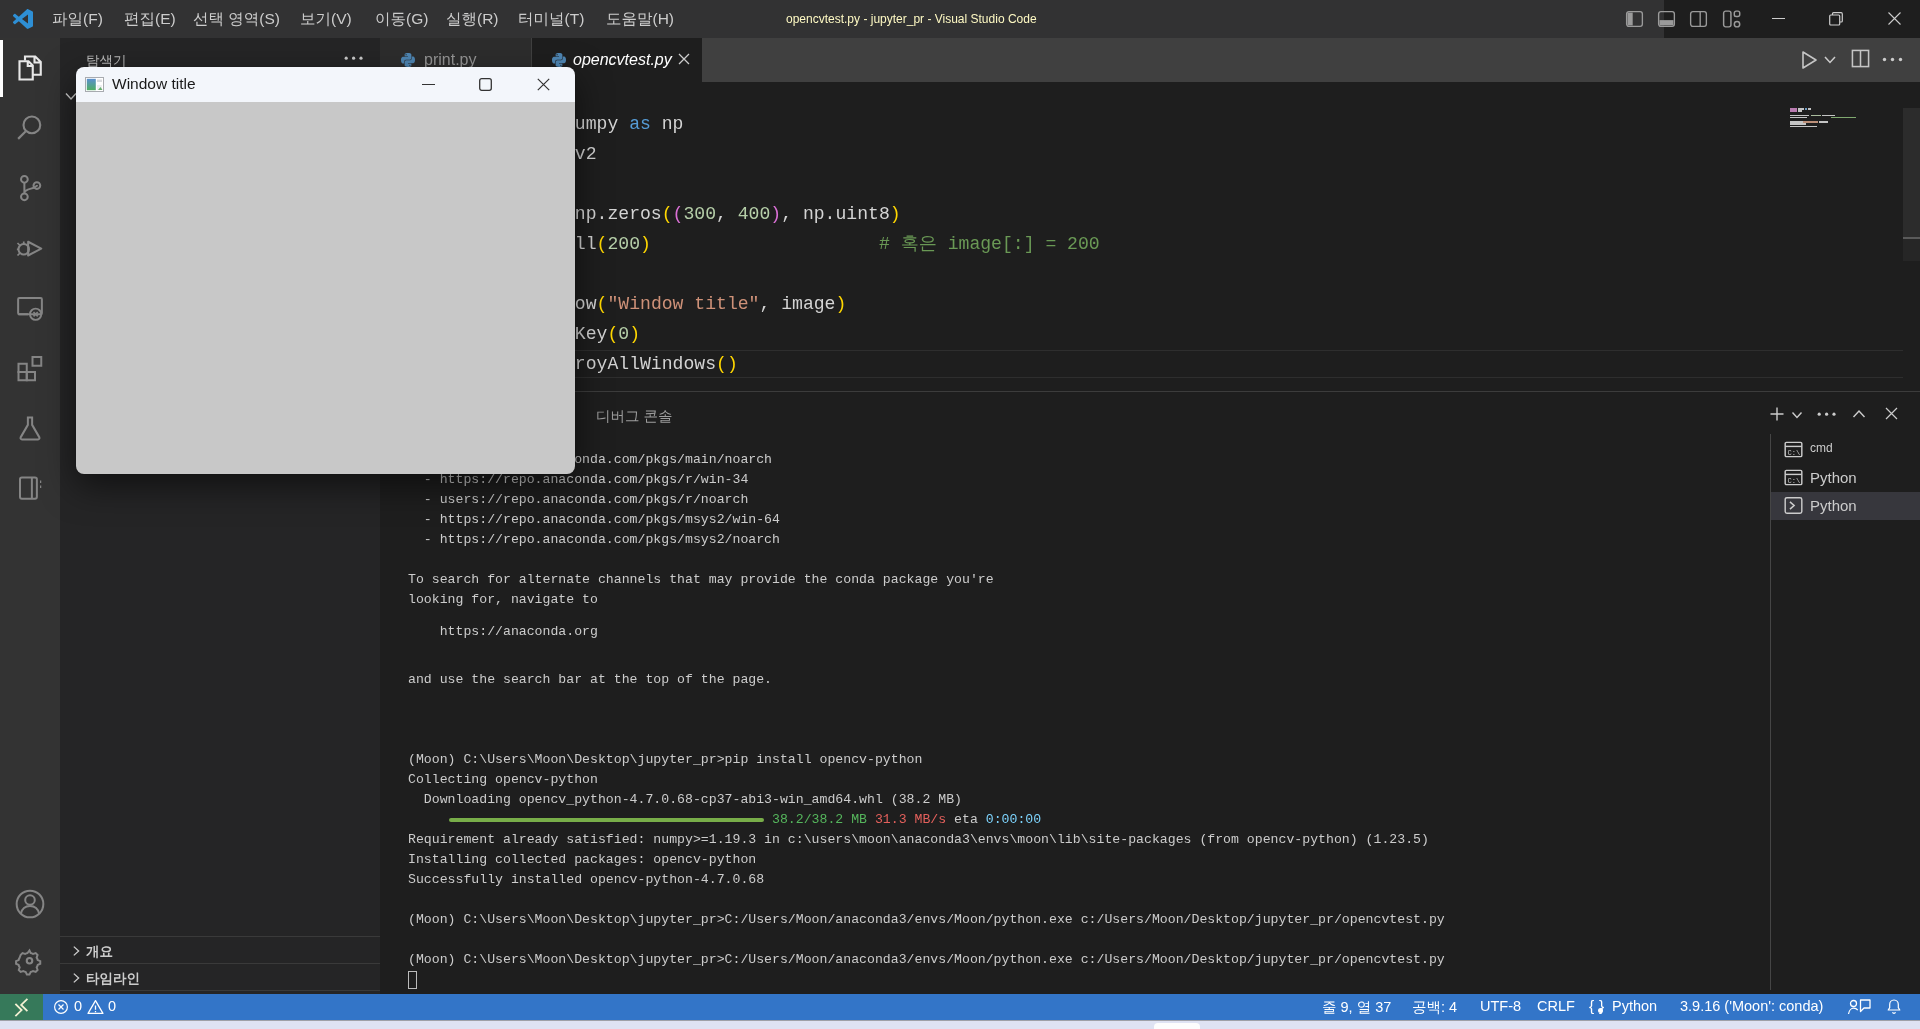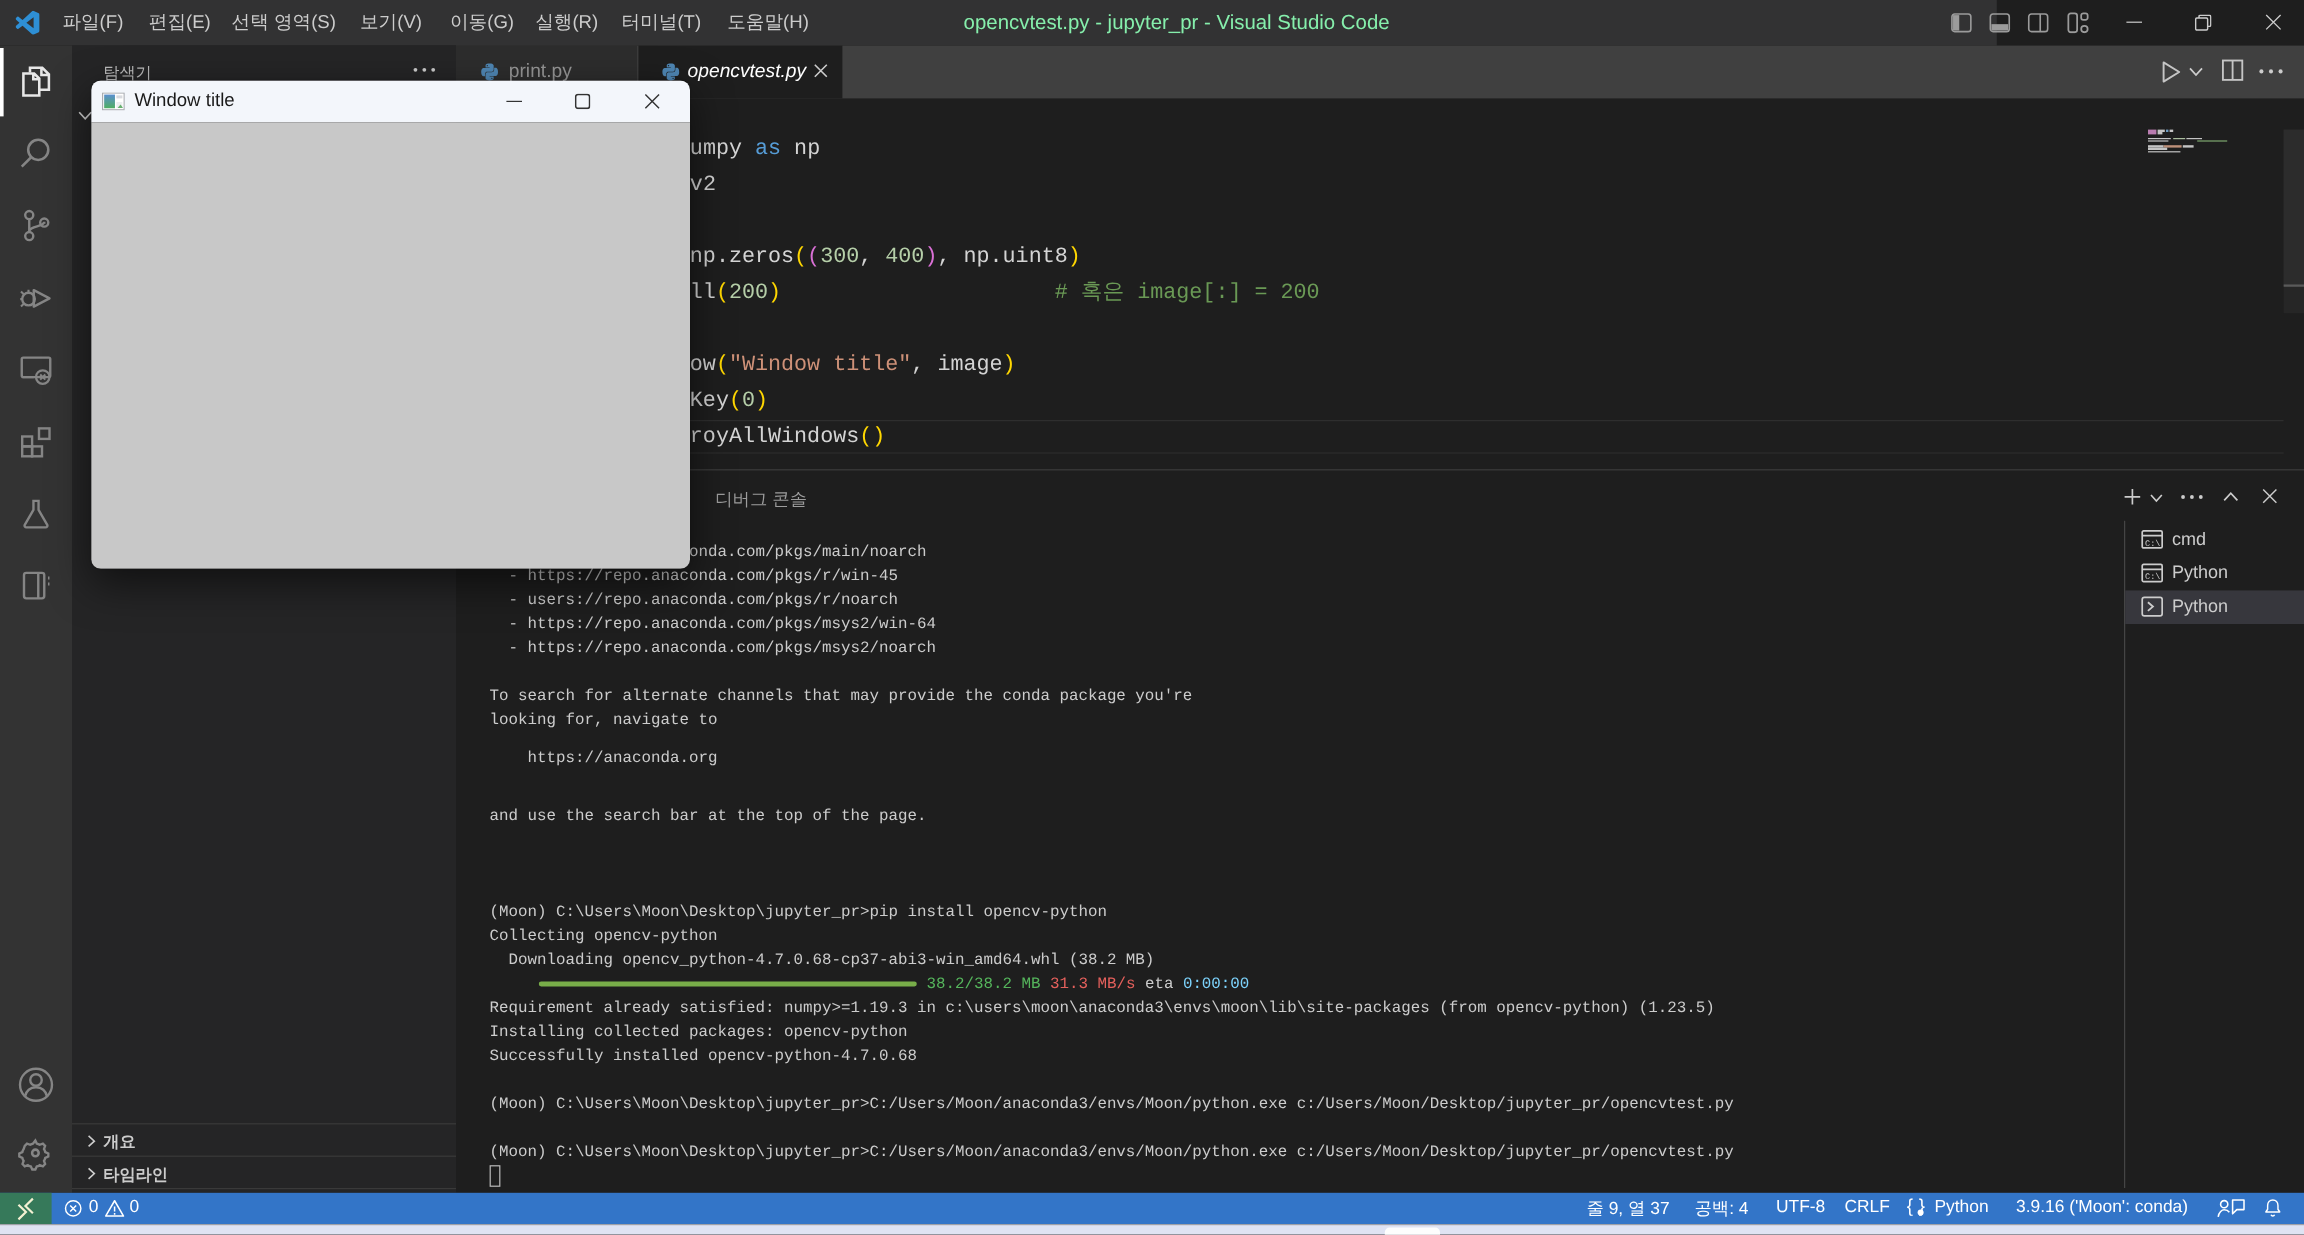--- a/index.html
+++ b/index.html
@@ -9,7 +9,7 @@
   
   #titlebar { left:0; top:0; width:1664px; height:38px; background:#323233; }
   .menu { position:absolute; top:0; height:38px; line-height:38px; color:#cccccc; font-size:15.5px; }
-  #wintitle { position:absolute; top:0; height:38px; line-height:38px; color:#86efac; font-size:17px; left:803px; }
+  #wintitle { position:absolute; top:0; height:38px; line-height:38px; color:#fef9c3; font-size:12px; left:786px; }
   
   #activitybar { left:0; top:38px; width:60px; height:956px; background:#333333; }
   .ai { position:absolute; left:15px; width:30px; height:30px; }

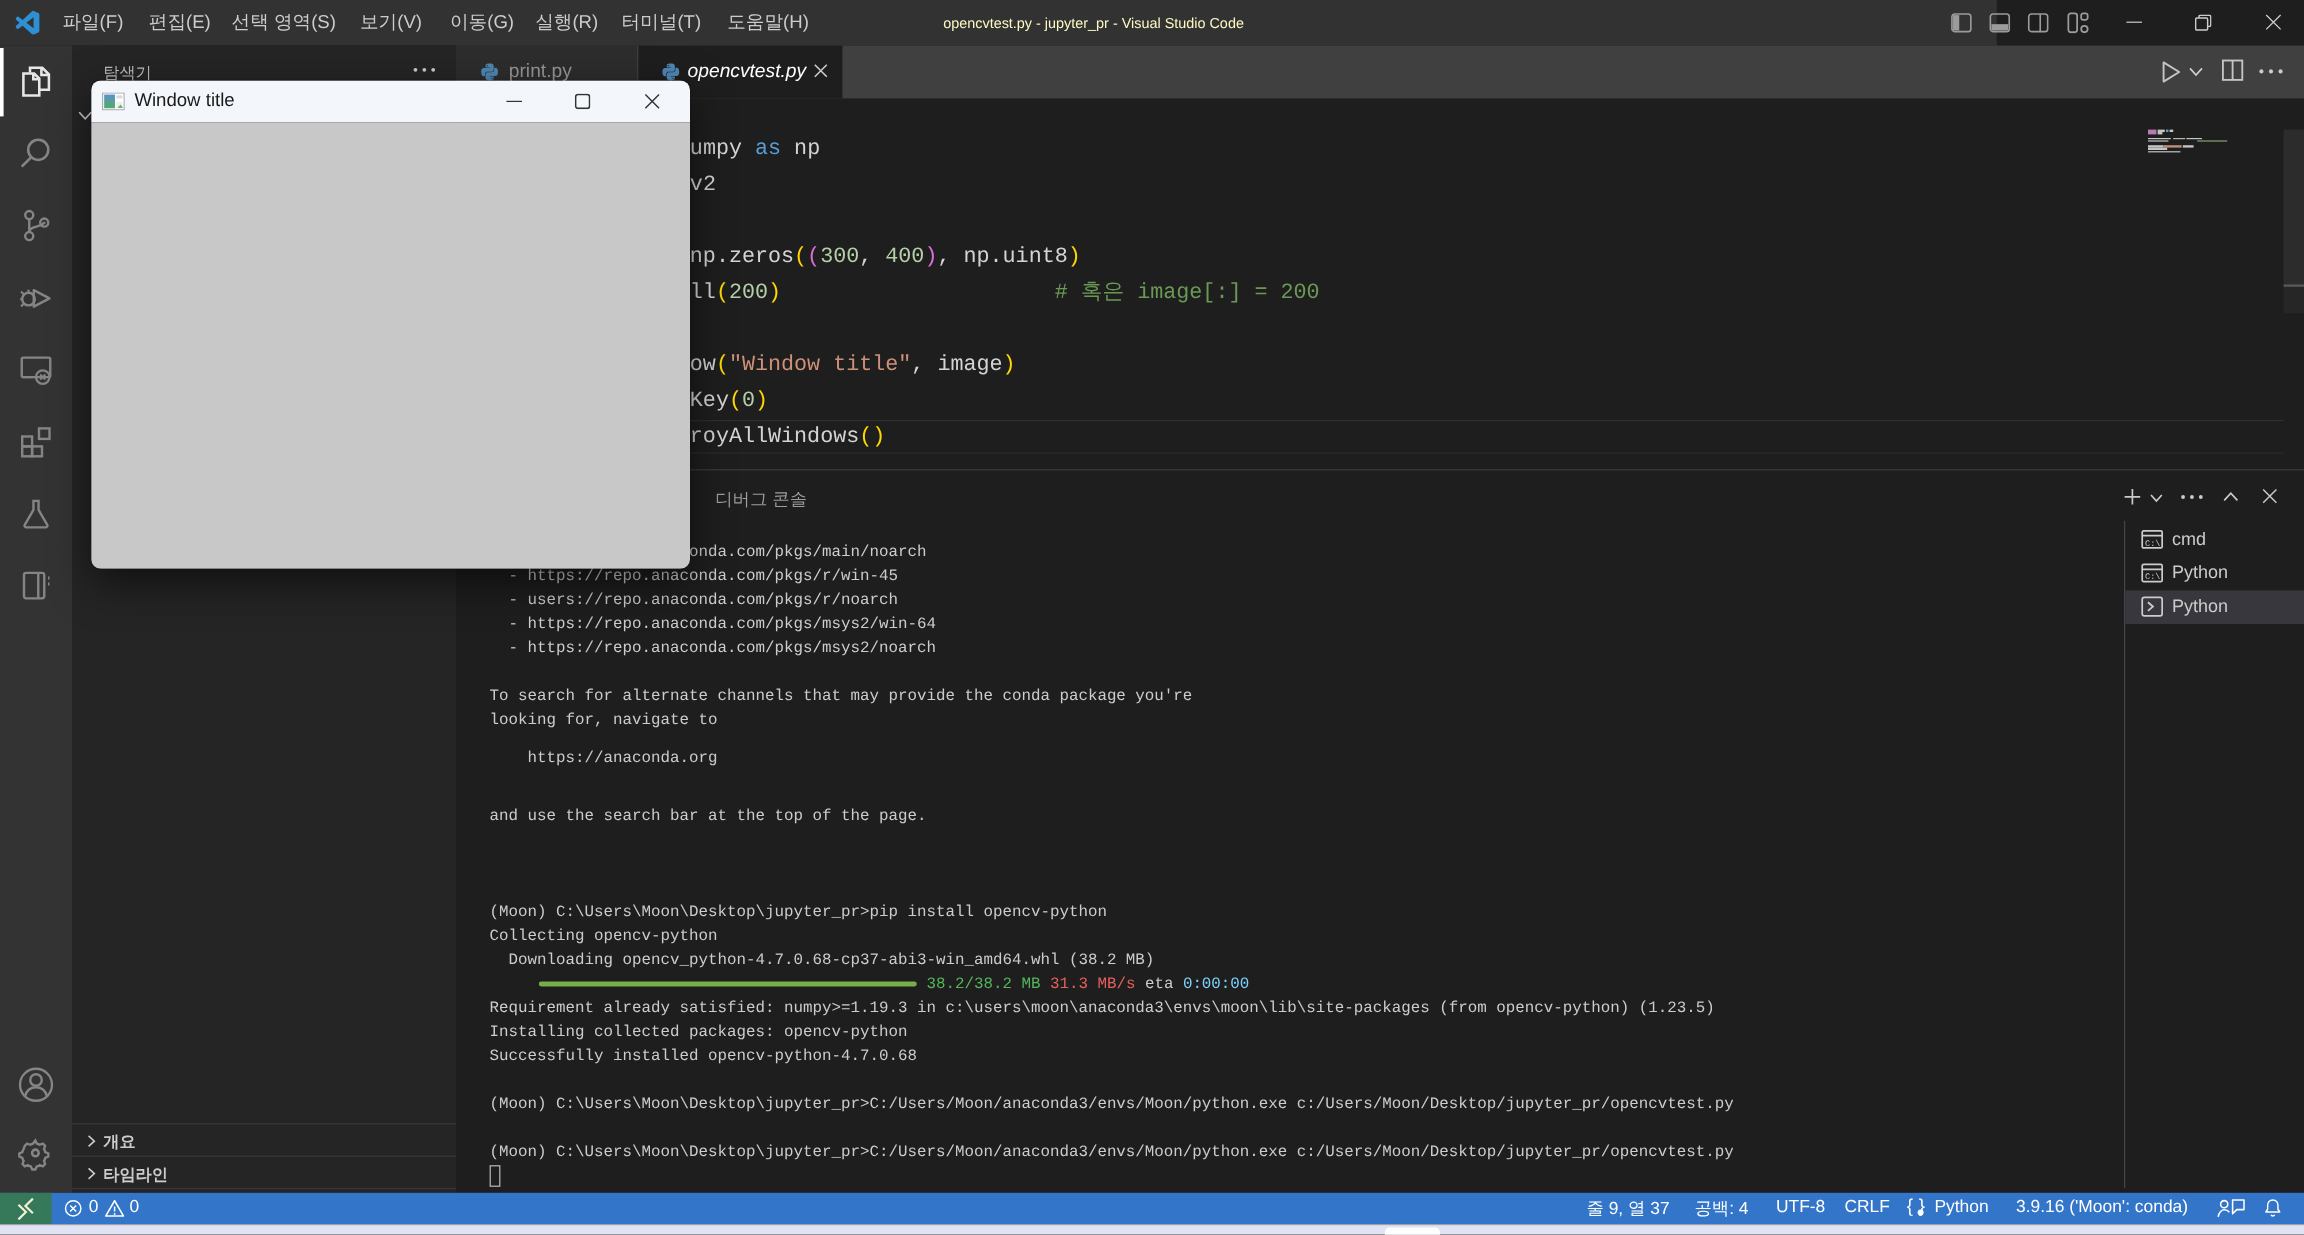--- a/index.html
+++ b/index.html
@@ -285,7 +285,7 @@
       <line x1="1" y1="5.4" x2="15" y2="5.4" stroke="#cccccc" stroke-width="1.2"></line>
       <text x="3" y="12.5" font-size="6" fill="#cccccc" font-family="Liberation Mono">C:\</text>
     </svg>
-  <div class="abs" style="left:1810px;top:441px;font-size:15px;color:#cccccc">cmd</div>
+  <div class="abs" style="left:1810px;top:441px;font-size:12px;color:#cccccc">cmd</div>
   <svg class="abs" style="left:1784px;top:468px" width="19" height="19" viewBox="0 0 16 16">
       <rect x="1" y="2" width="14" height="12" rx="1" fill="none" stroke="#cccccc" stroke-width="1.2"></rect>
       <line x1="1" y1="5.4" x2="15" y2="5.4" stroke="#cccccc" stroke-width="1.2"></line>

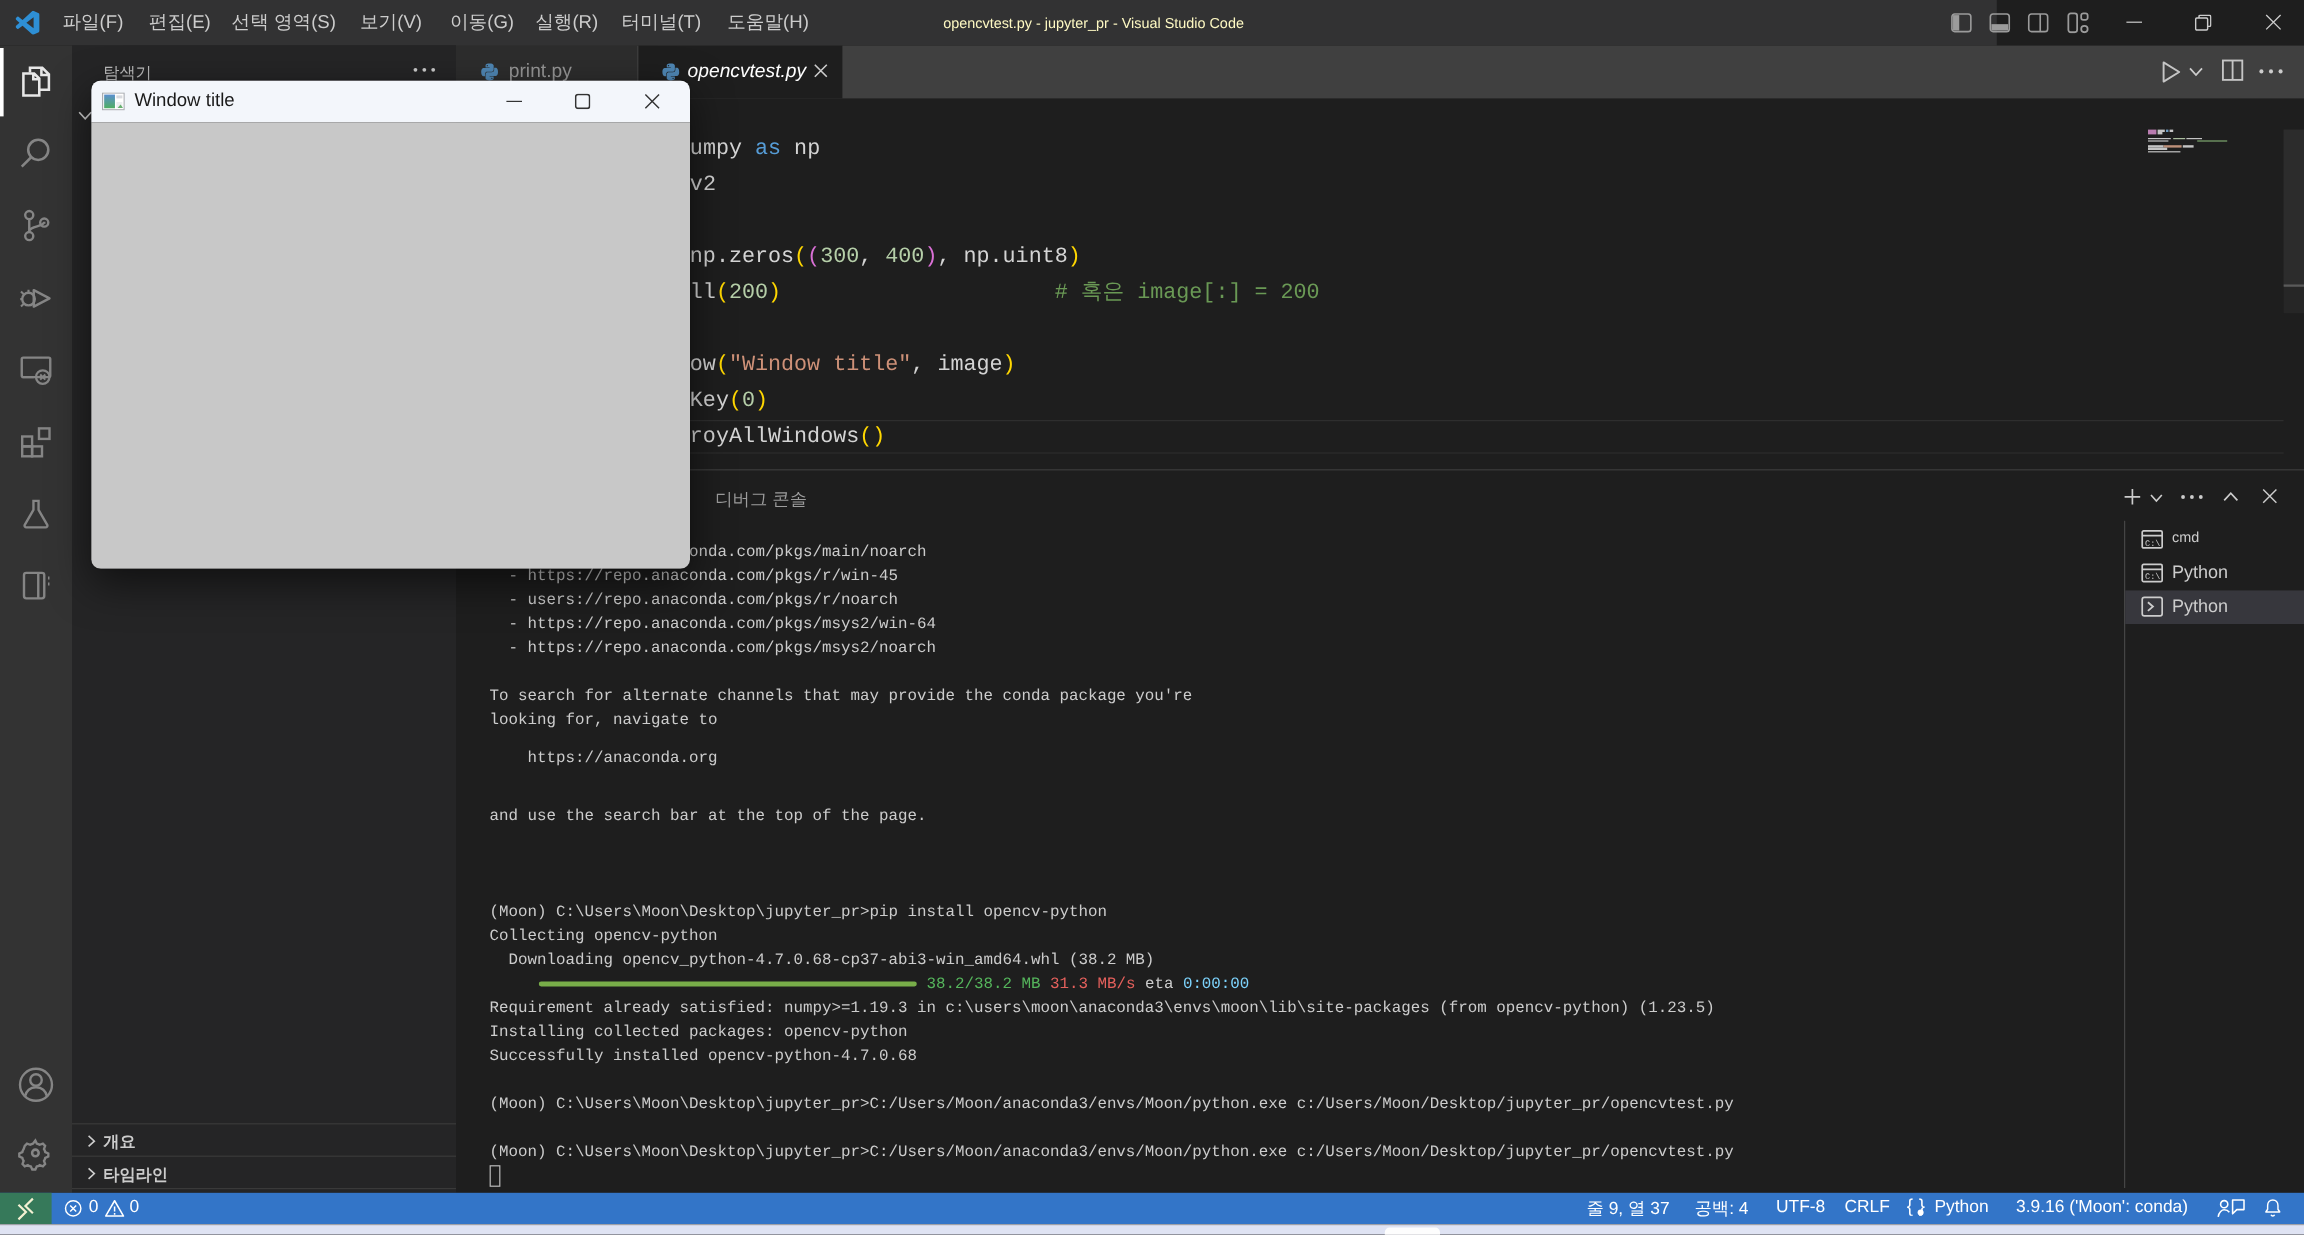--- a/index.html
+++ b/index.html
@@ -258,7 +258,7 @@
     </svg>
 
   <div class="conline" style="top:450px">  - https://repo.anaconda.com/pkgs/main/noarch</div>
-  <div class="conline" style="top:470px">  - https://repo.anaconda.com/pkgs/r/win-45</div>
+  <div class="conline" style="top:470px">  - https://repo.anaconda.com/pkgs/r/win-34</div>
   <div class="conline" style="top:490px">  - users://repo.anaconda.com/pkgs/r/noarch</div>
   <div class="conline" style="top:510px">  - https://repo.anaconda.com/pkgs/msys2/win-64</div>
   <div class="conline" style="top:530px">  - https://repo.anaconda.com/pkgs/msys2/noarch</div>

